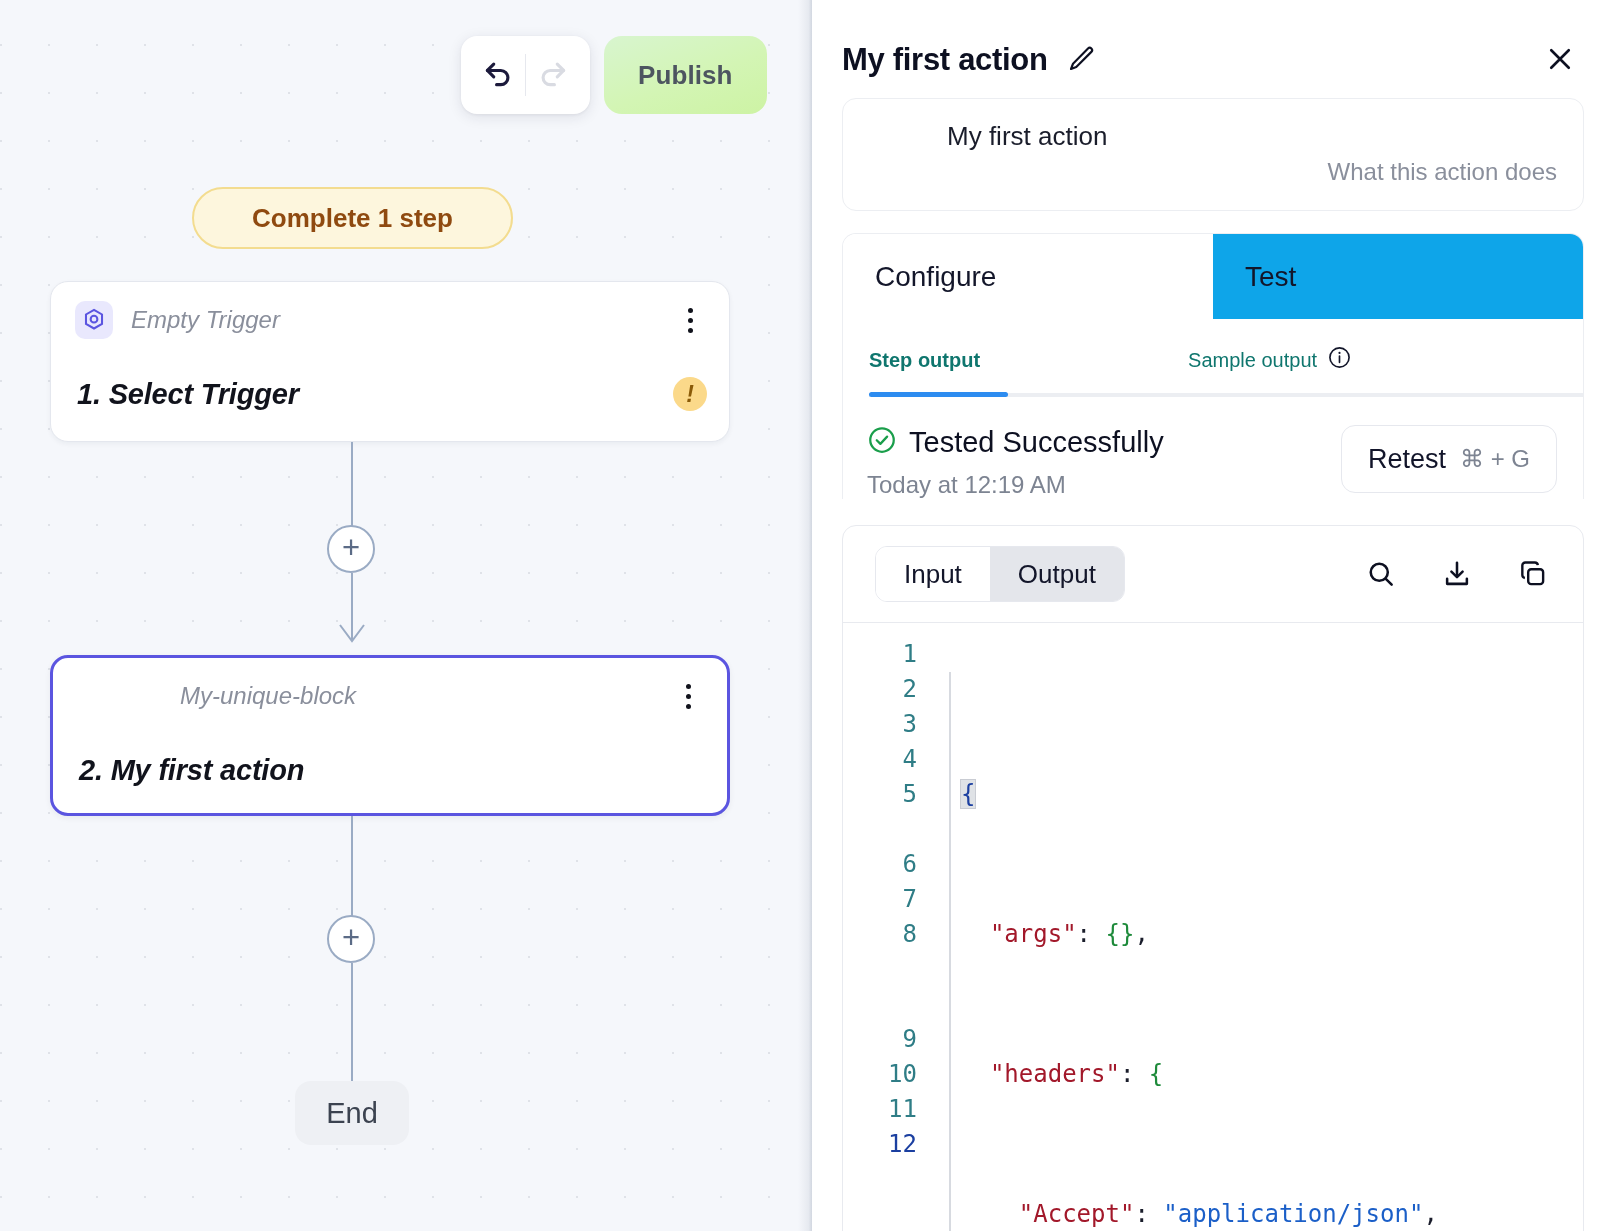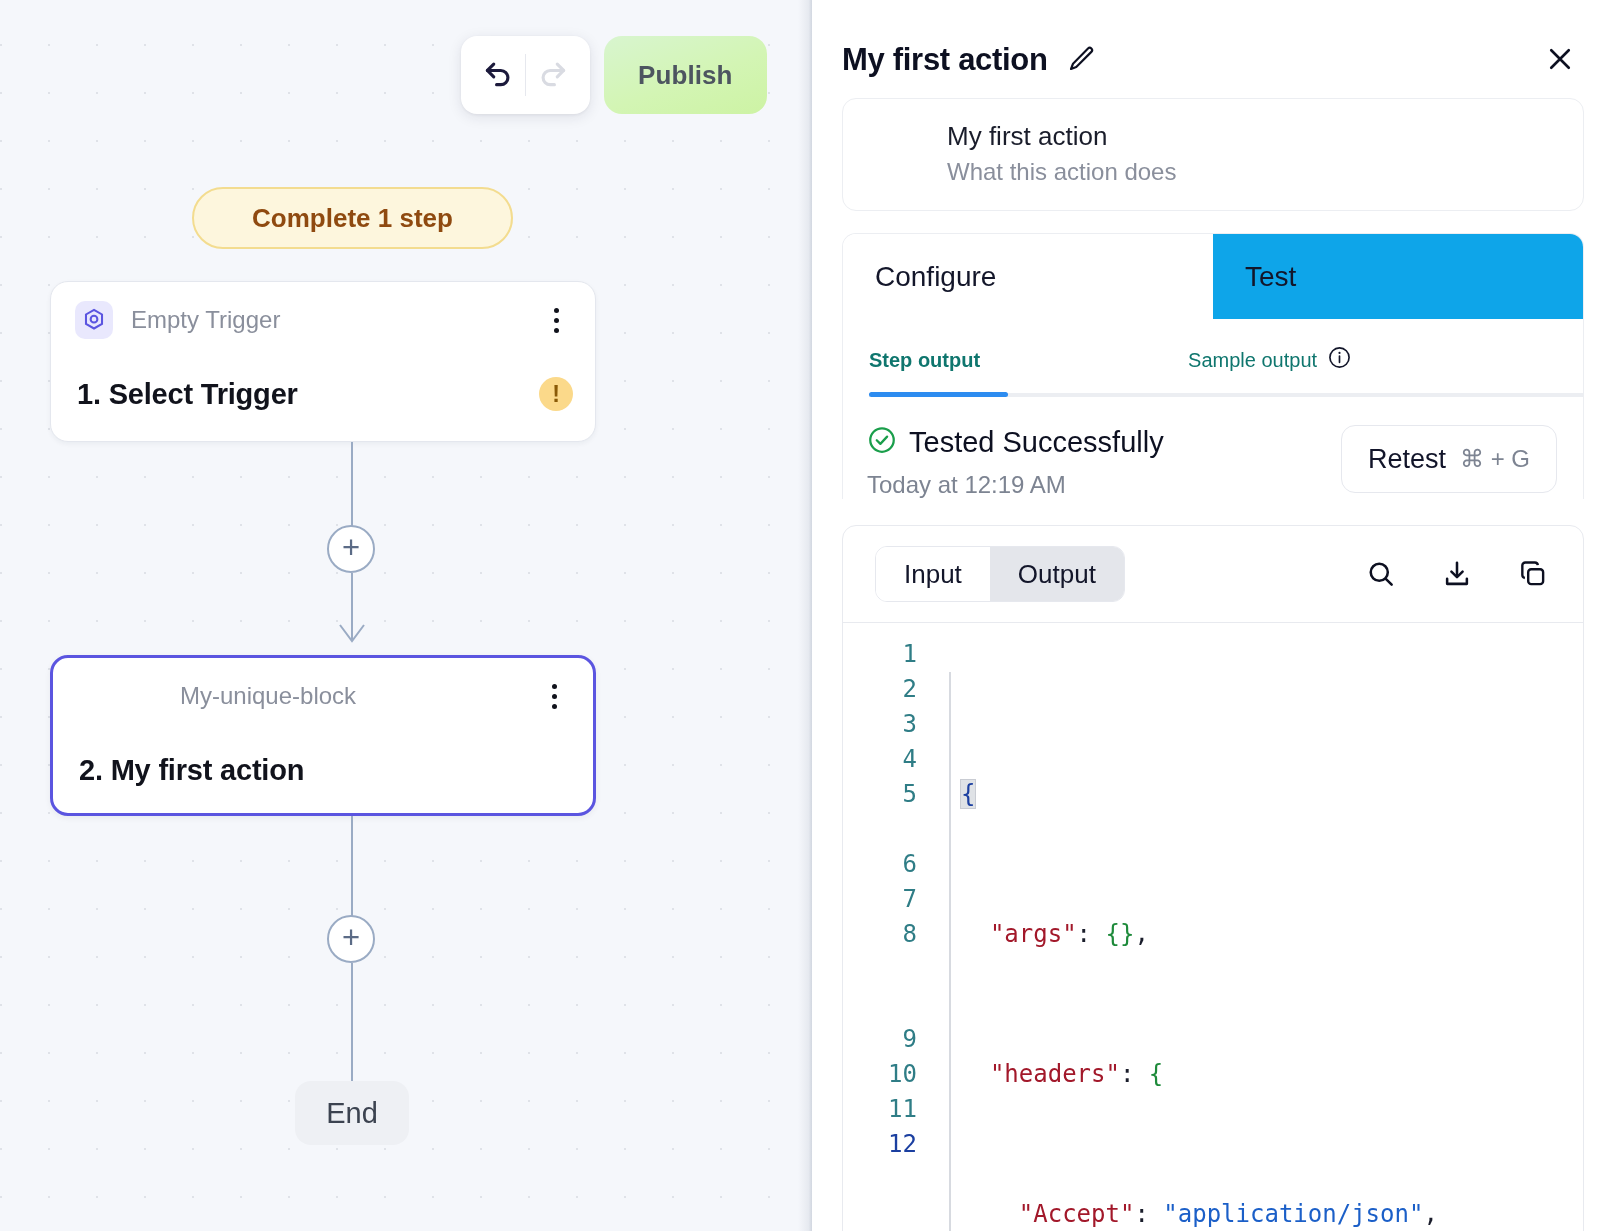--- a/index.html
+++ b/index.html
@@ -253,7 +253,7 @@
     background: #fff;
   }
   .meta-name { font-size: 26px; color: #1a1d2b; margin-bottom: 6px; }
-  .meta-desc { font-size: 24px; color: #8a8f9c; }
+  .meta-desc { font-size: 24px; color: #8a8f9c; text-align: right; }
 
   
   .tabs-wrap {

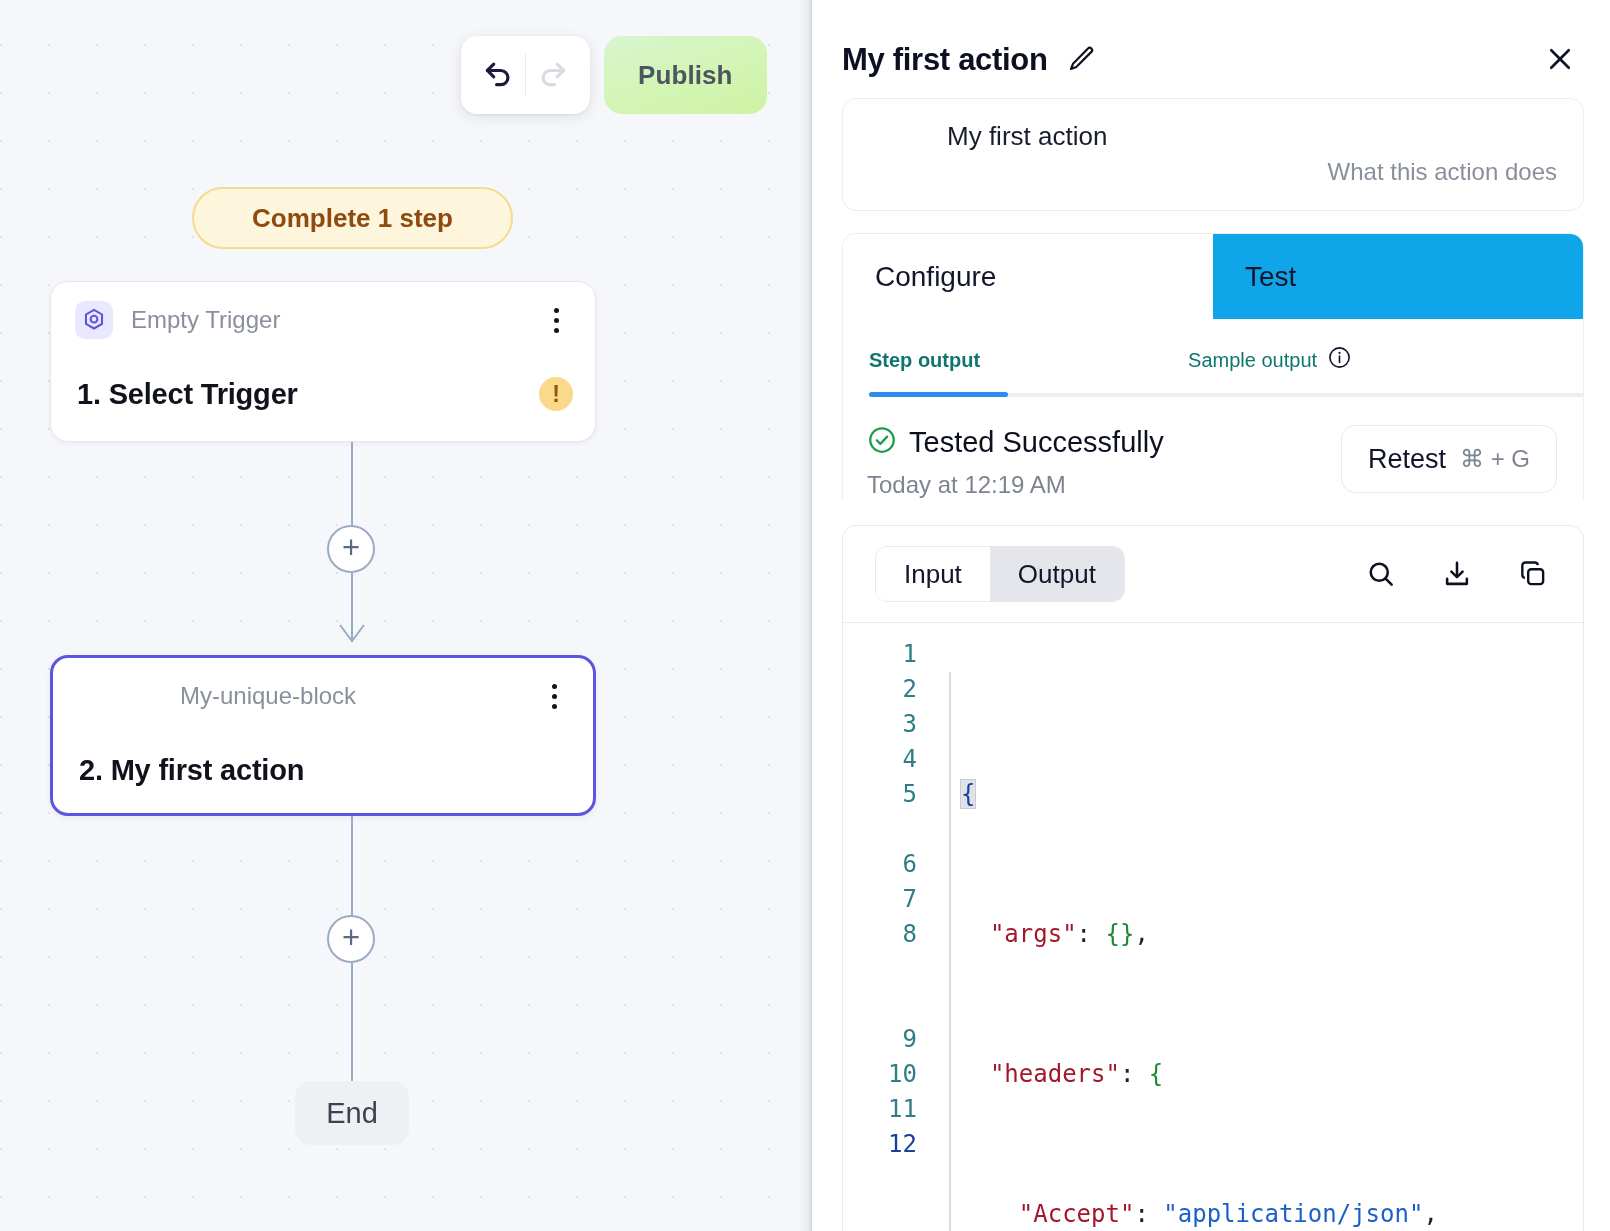--- a/index.html
+++ b/index.html
@@ -101,10 +101,11 @@
   .node {
     position: absolute;
     left: 50px;
-    width: 546px;
+    width: 680px;
     background: #ffffff;
     border-radius: 18px;
     cursor: pointer;
+    font-style: italic;
   }
   .node.trigger {
     top: 281px;

